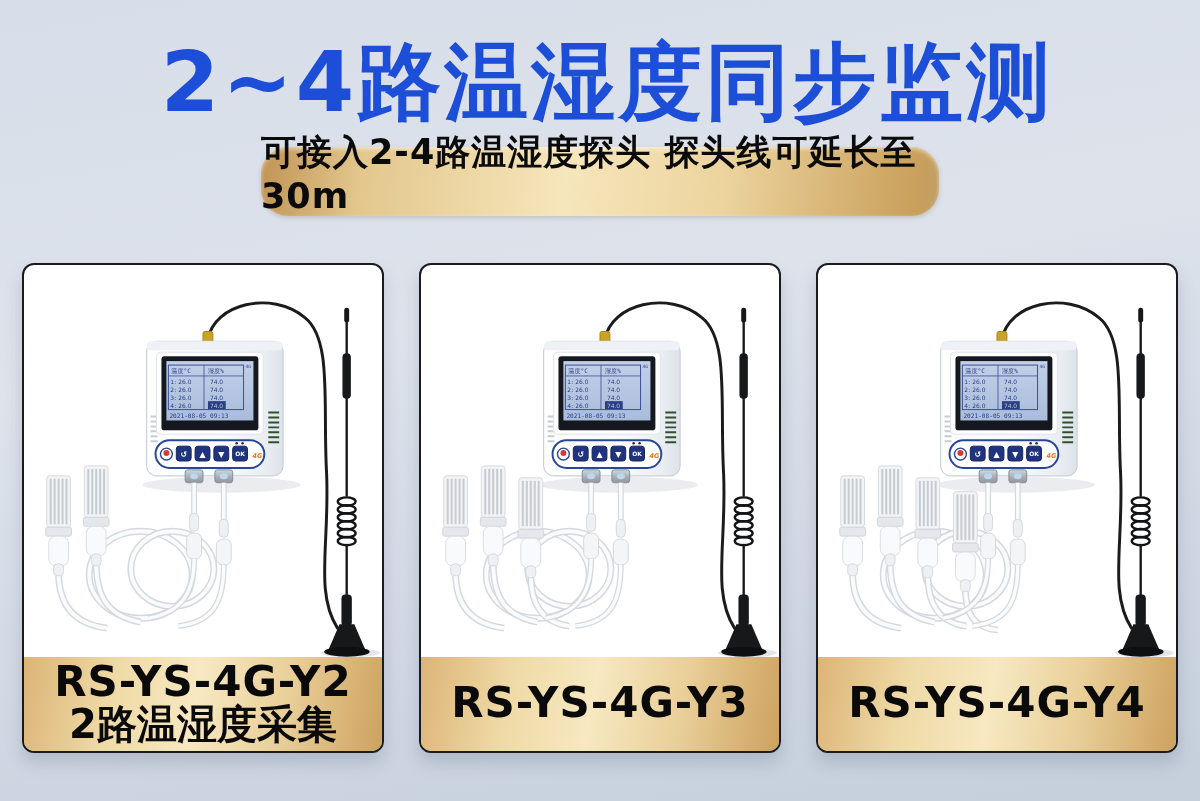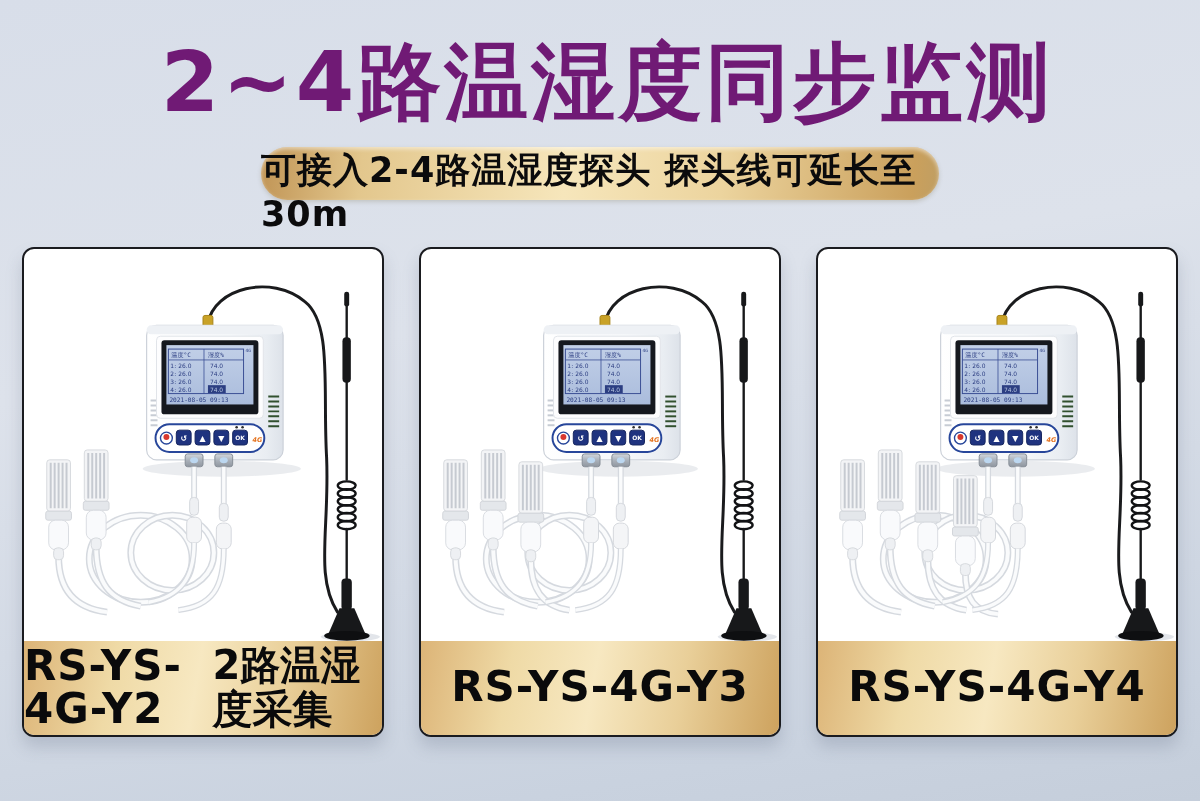--- a/index.html
+++ b/index.html
@@ -12,7 +12,7 @@
   .page-title {
     margin:34px 0 16px; text-align:center;
     font-size:84px; font-weight:900; line-height:1.15;
-    color:#701a75; letter-spacing:3px;padding-left:14px;
+    color:#1d4ed8; letter-spacing:3px;padding-left:14px;
   }
   .subtitle-badge {
     width:678px; height:53px; margin:13px auto 12px;

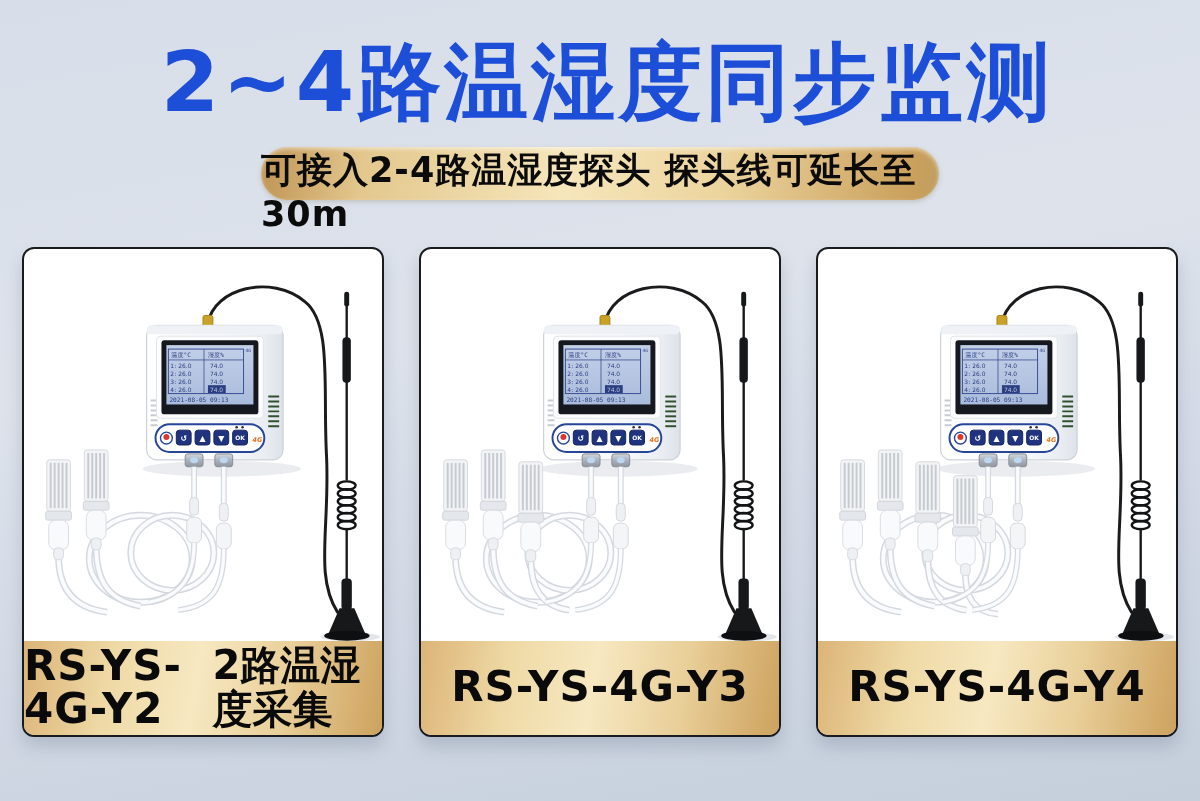--- a/index.html
+++ b/index.html
@@ -15,10 +15,10 @@
     color:#1d4ed8; letter-spacing:3px;padding-left:14px;
   }
   .subtitle-badge {
-    width:678px; height:53px; margin:13px auto 12px;
+    width:678px; height:69px; margin:13px auto 12px;
     border-radius:27px;
     background: linear-gradient(96deg,#c09455 0%,#e3c78d 15%,#f6e6bb 45%,#ecd49e 68%,#caa05c 96%,#bf9e63 100%);
-    display:flex; align-items:flex-start; justify-content:center;
+    display:flex; align-items:flex-end; justify-content:center;
     box-shadow: inset 0 2px 4px rgba(255,255,255,.55), 0 2px 4px rgba(120,110,80,.25);
   }
   .subtitle-badge span { font-size:35px; font-weight:700; color:#0b0b0c; letter-spacing:1px; }

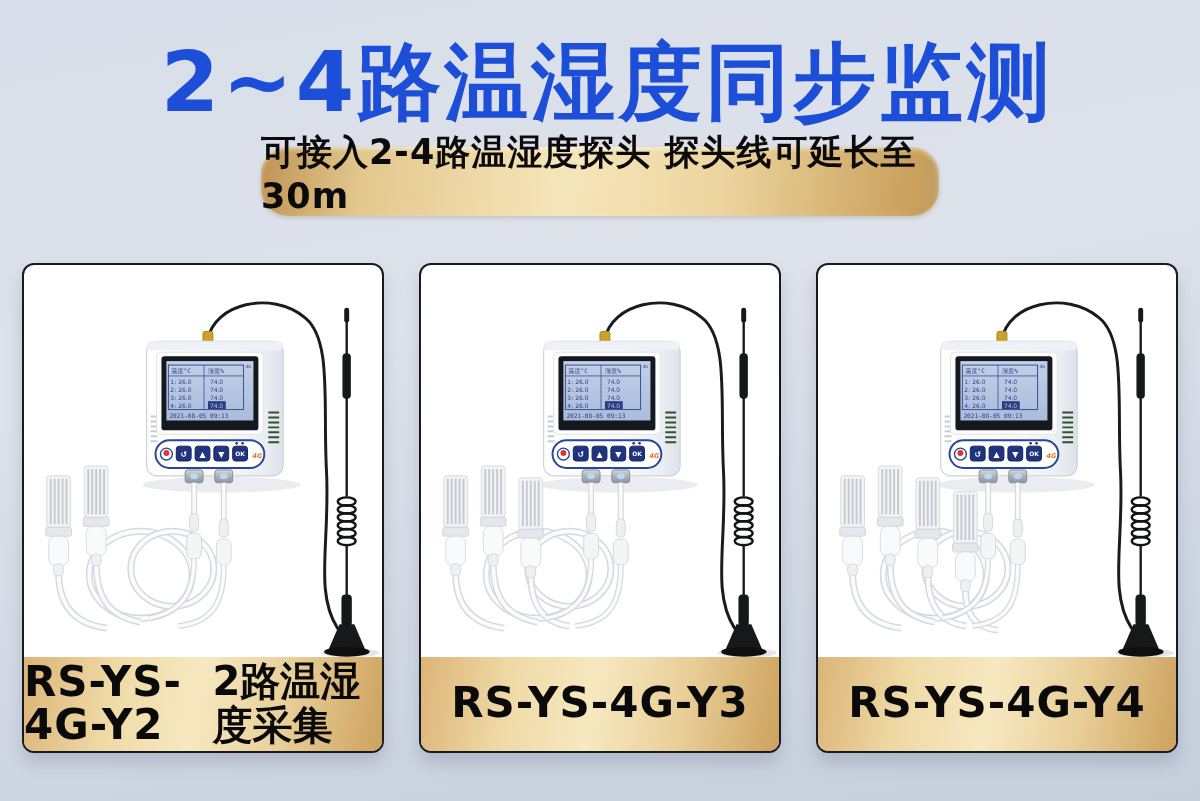--- a/index.html
+++ b/index.html
@@ -36,7 +36,7 @@
   .card-footer {
     height:94px; flex:0 0 94px;
     background: linear-gradient(100deg,#dcb477 0%,#efdaa6 25%,#f7e8c1 48%,#e9cf99 72%,#cda25e 100%);
-    display:flex; flex-direction:row; align-items:center; justify-content:center;
+    display:flex; flex-direction:column; align-items:center; justify-content:center;
     color:#0a0a0b;
   }
   .card-footer .model { font-size:42px; font-weight:700; line-height:1.02; letter-spacing:1px; }

